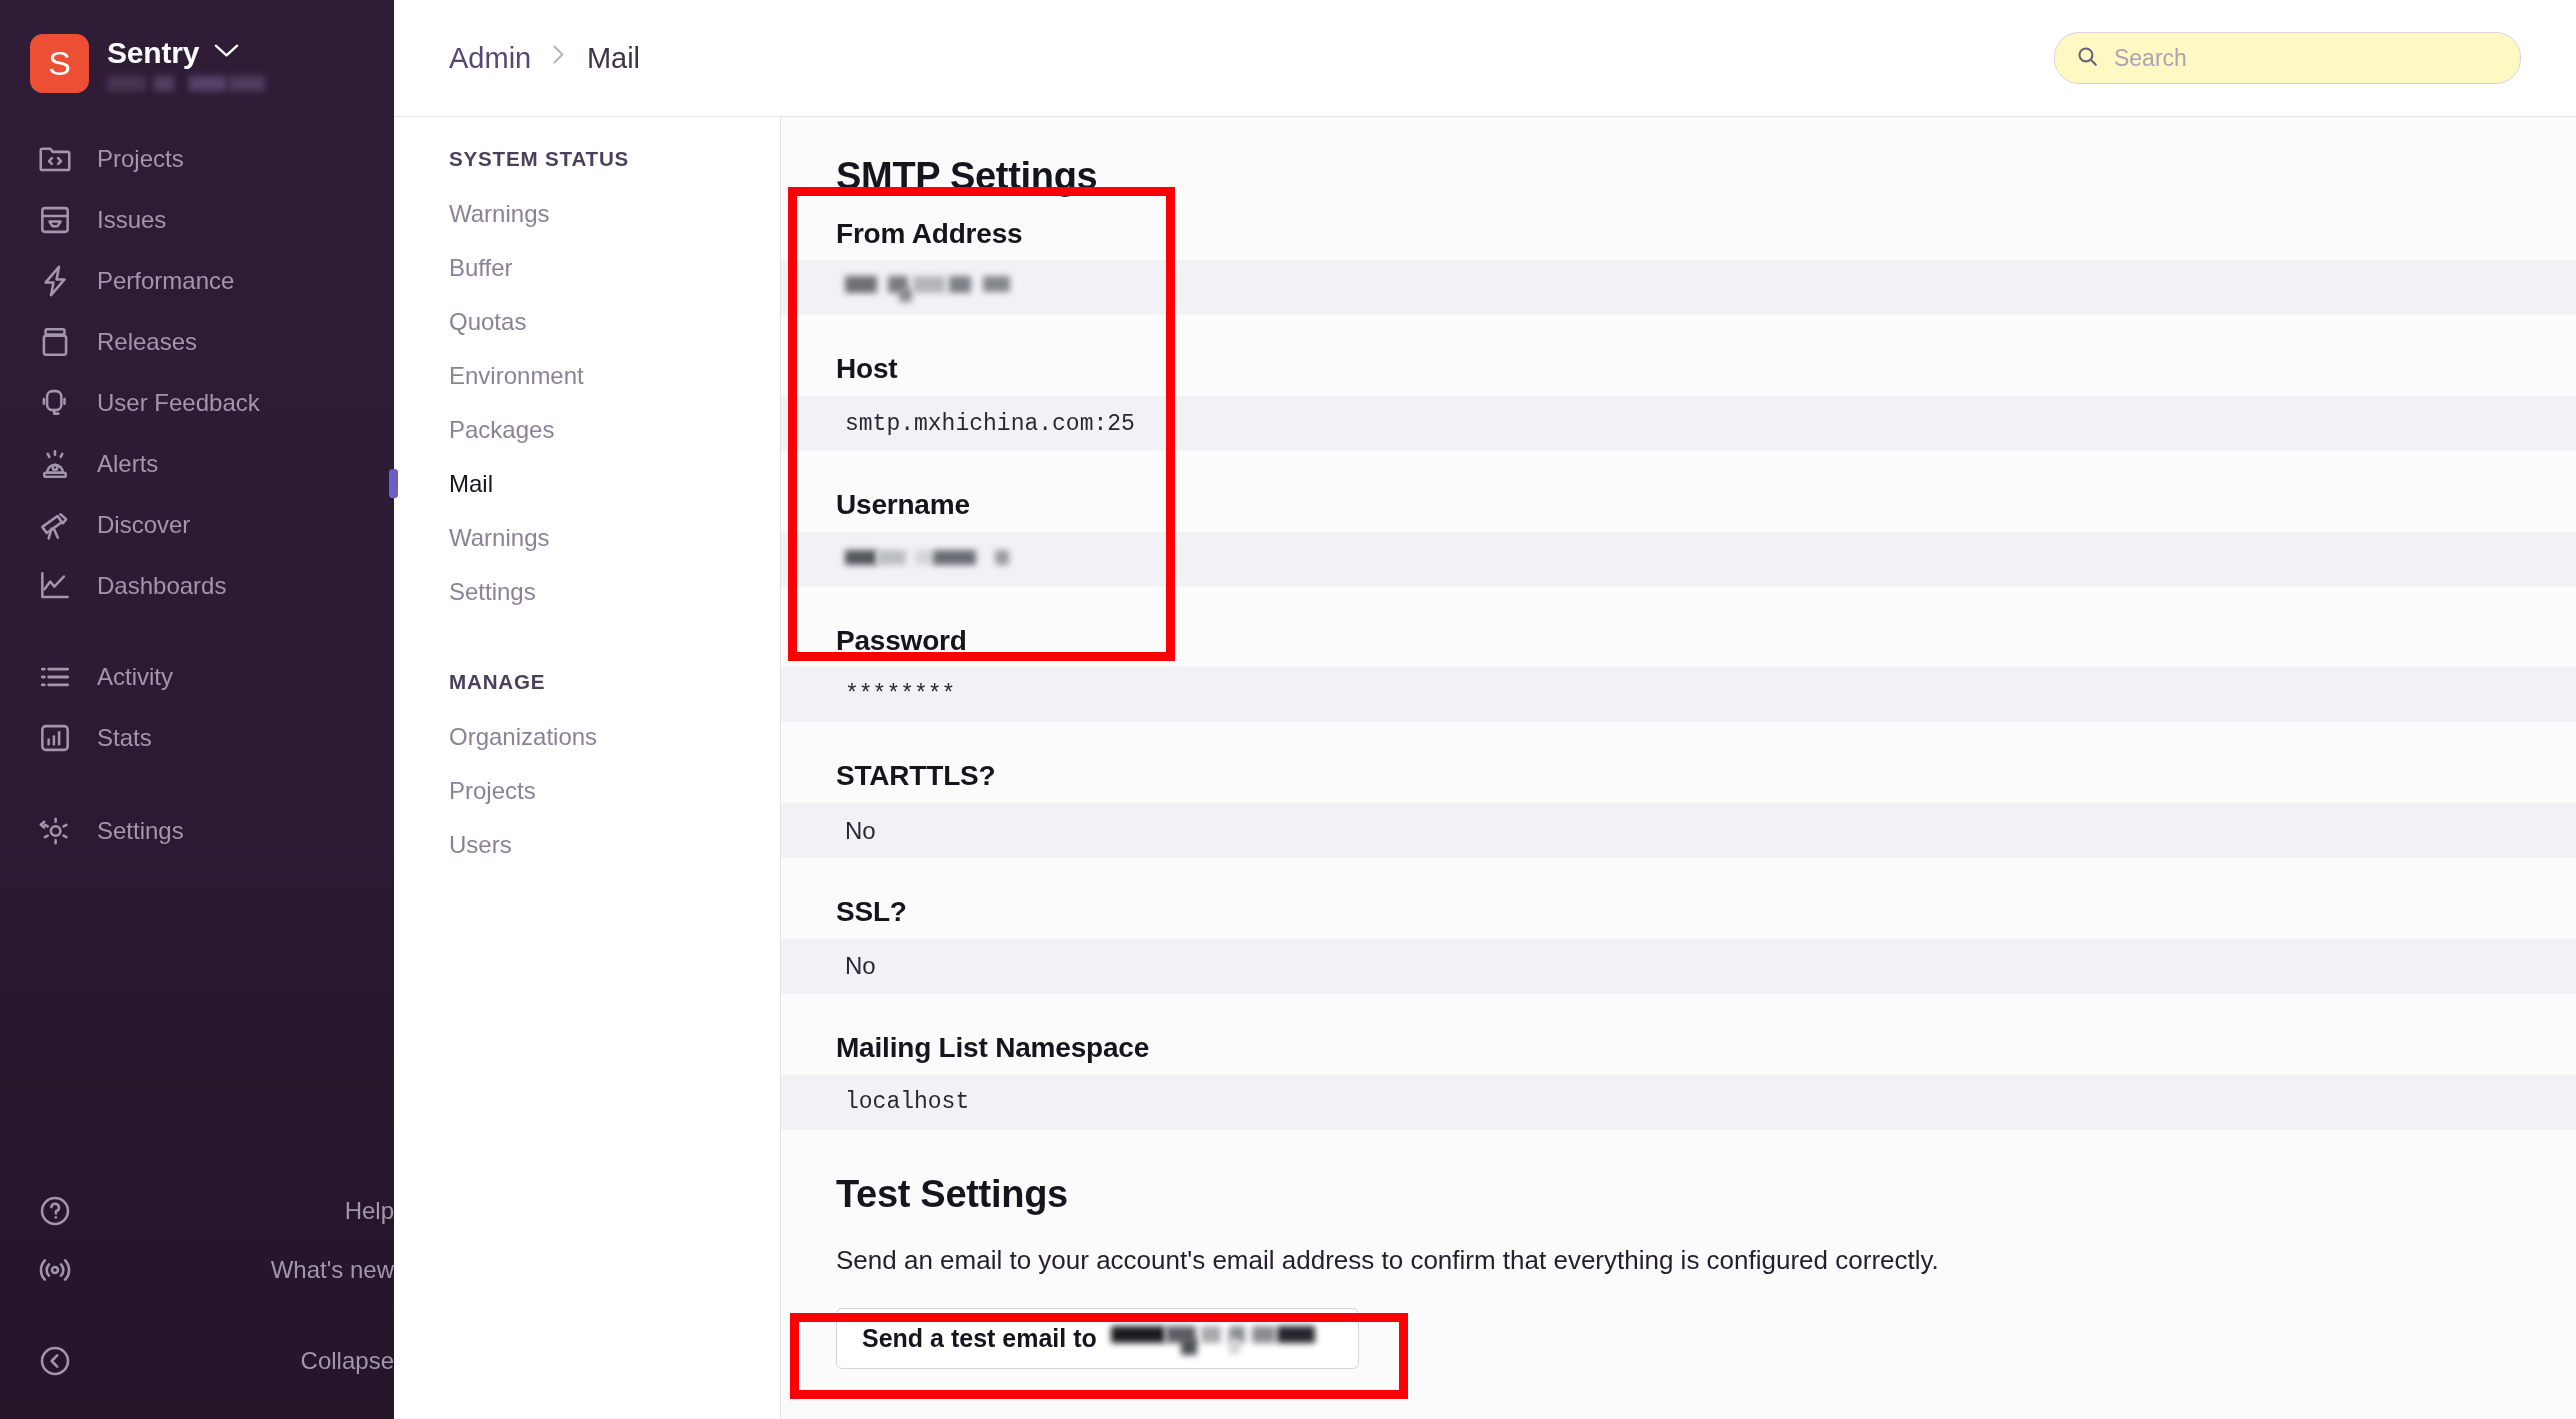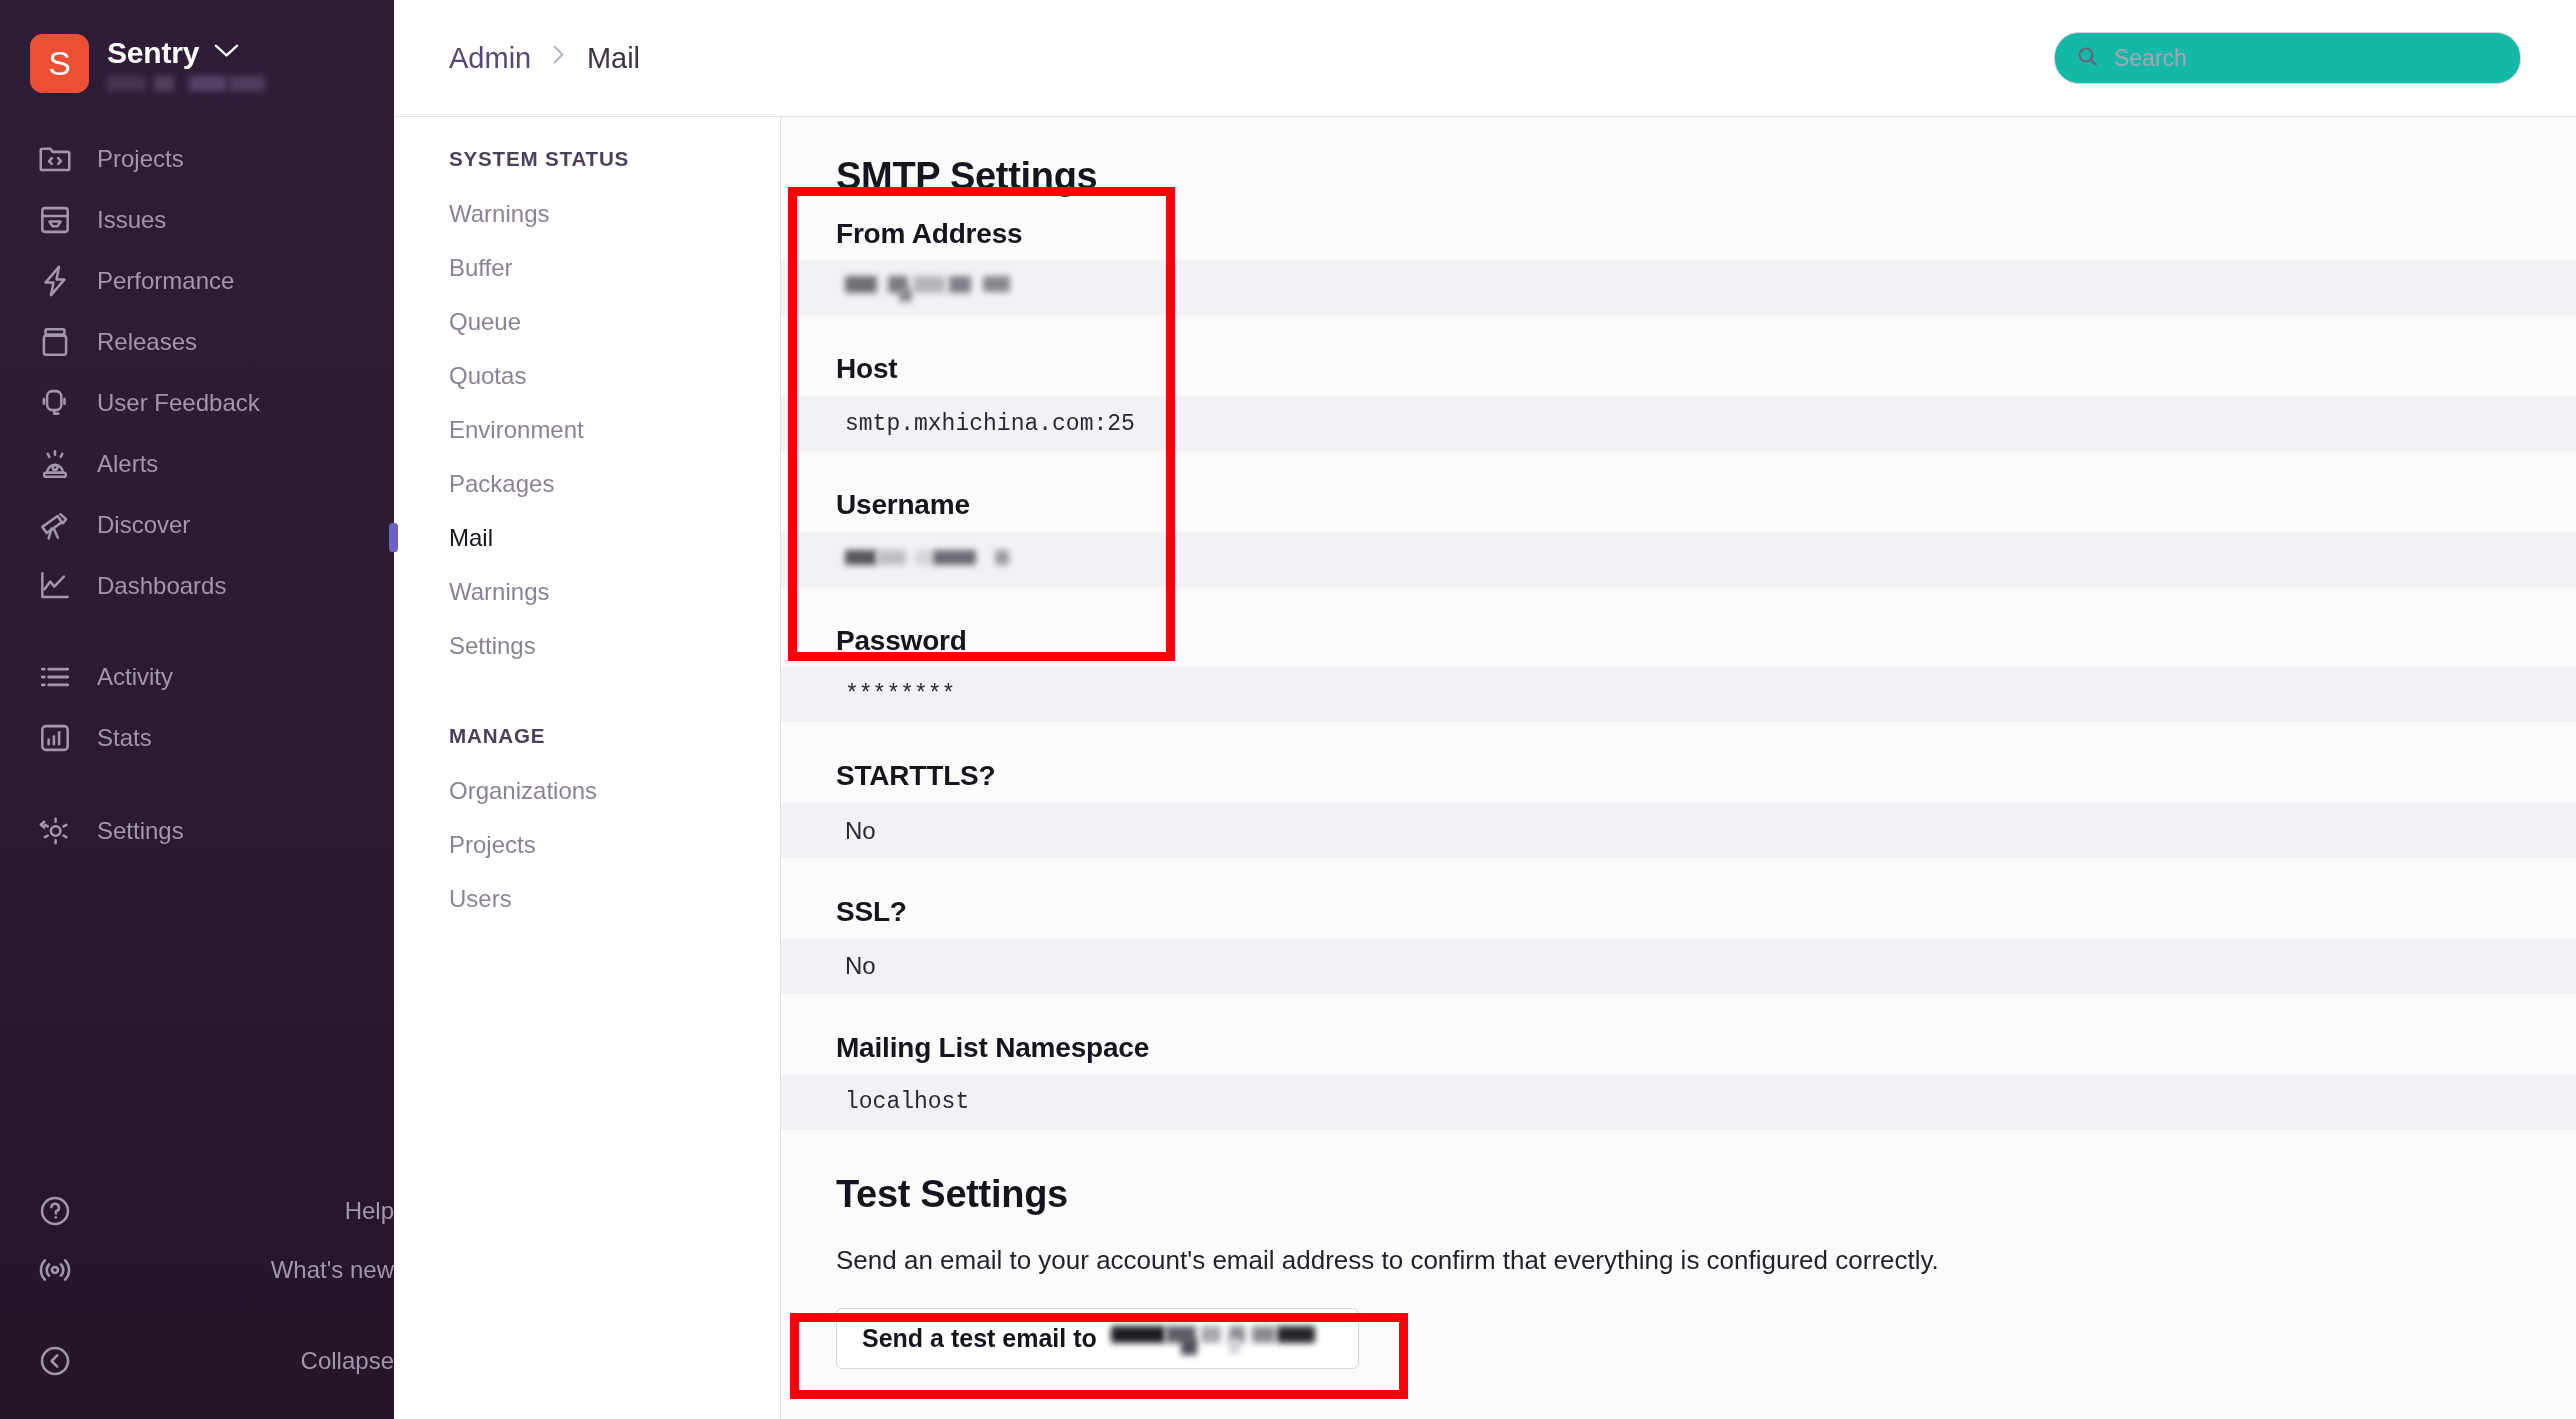--- a/index.html
+++ b/index.html
@@ -68,7 +68,7 @@
     width: 467px; height: 52px;
     border: 1.8px solid #d8d3de; border-radius: 25px;
     display: flex; align-items: center; gap: 14.3px; padding: 0 19.7px;
-    background:#14b8a6;
+    background:#fef9c3;
   }
   .search-wrap input {
     border: 0; outline: 0; font-size: 23px; color: #3e3446;

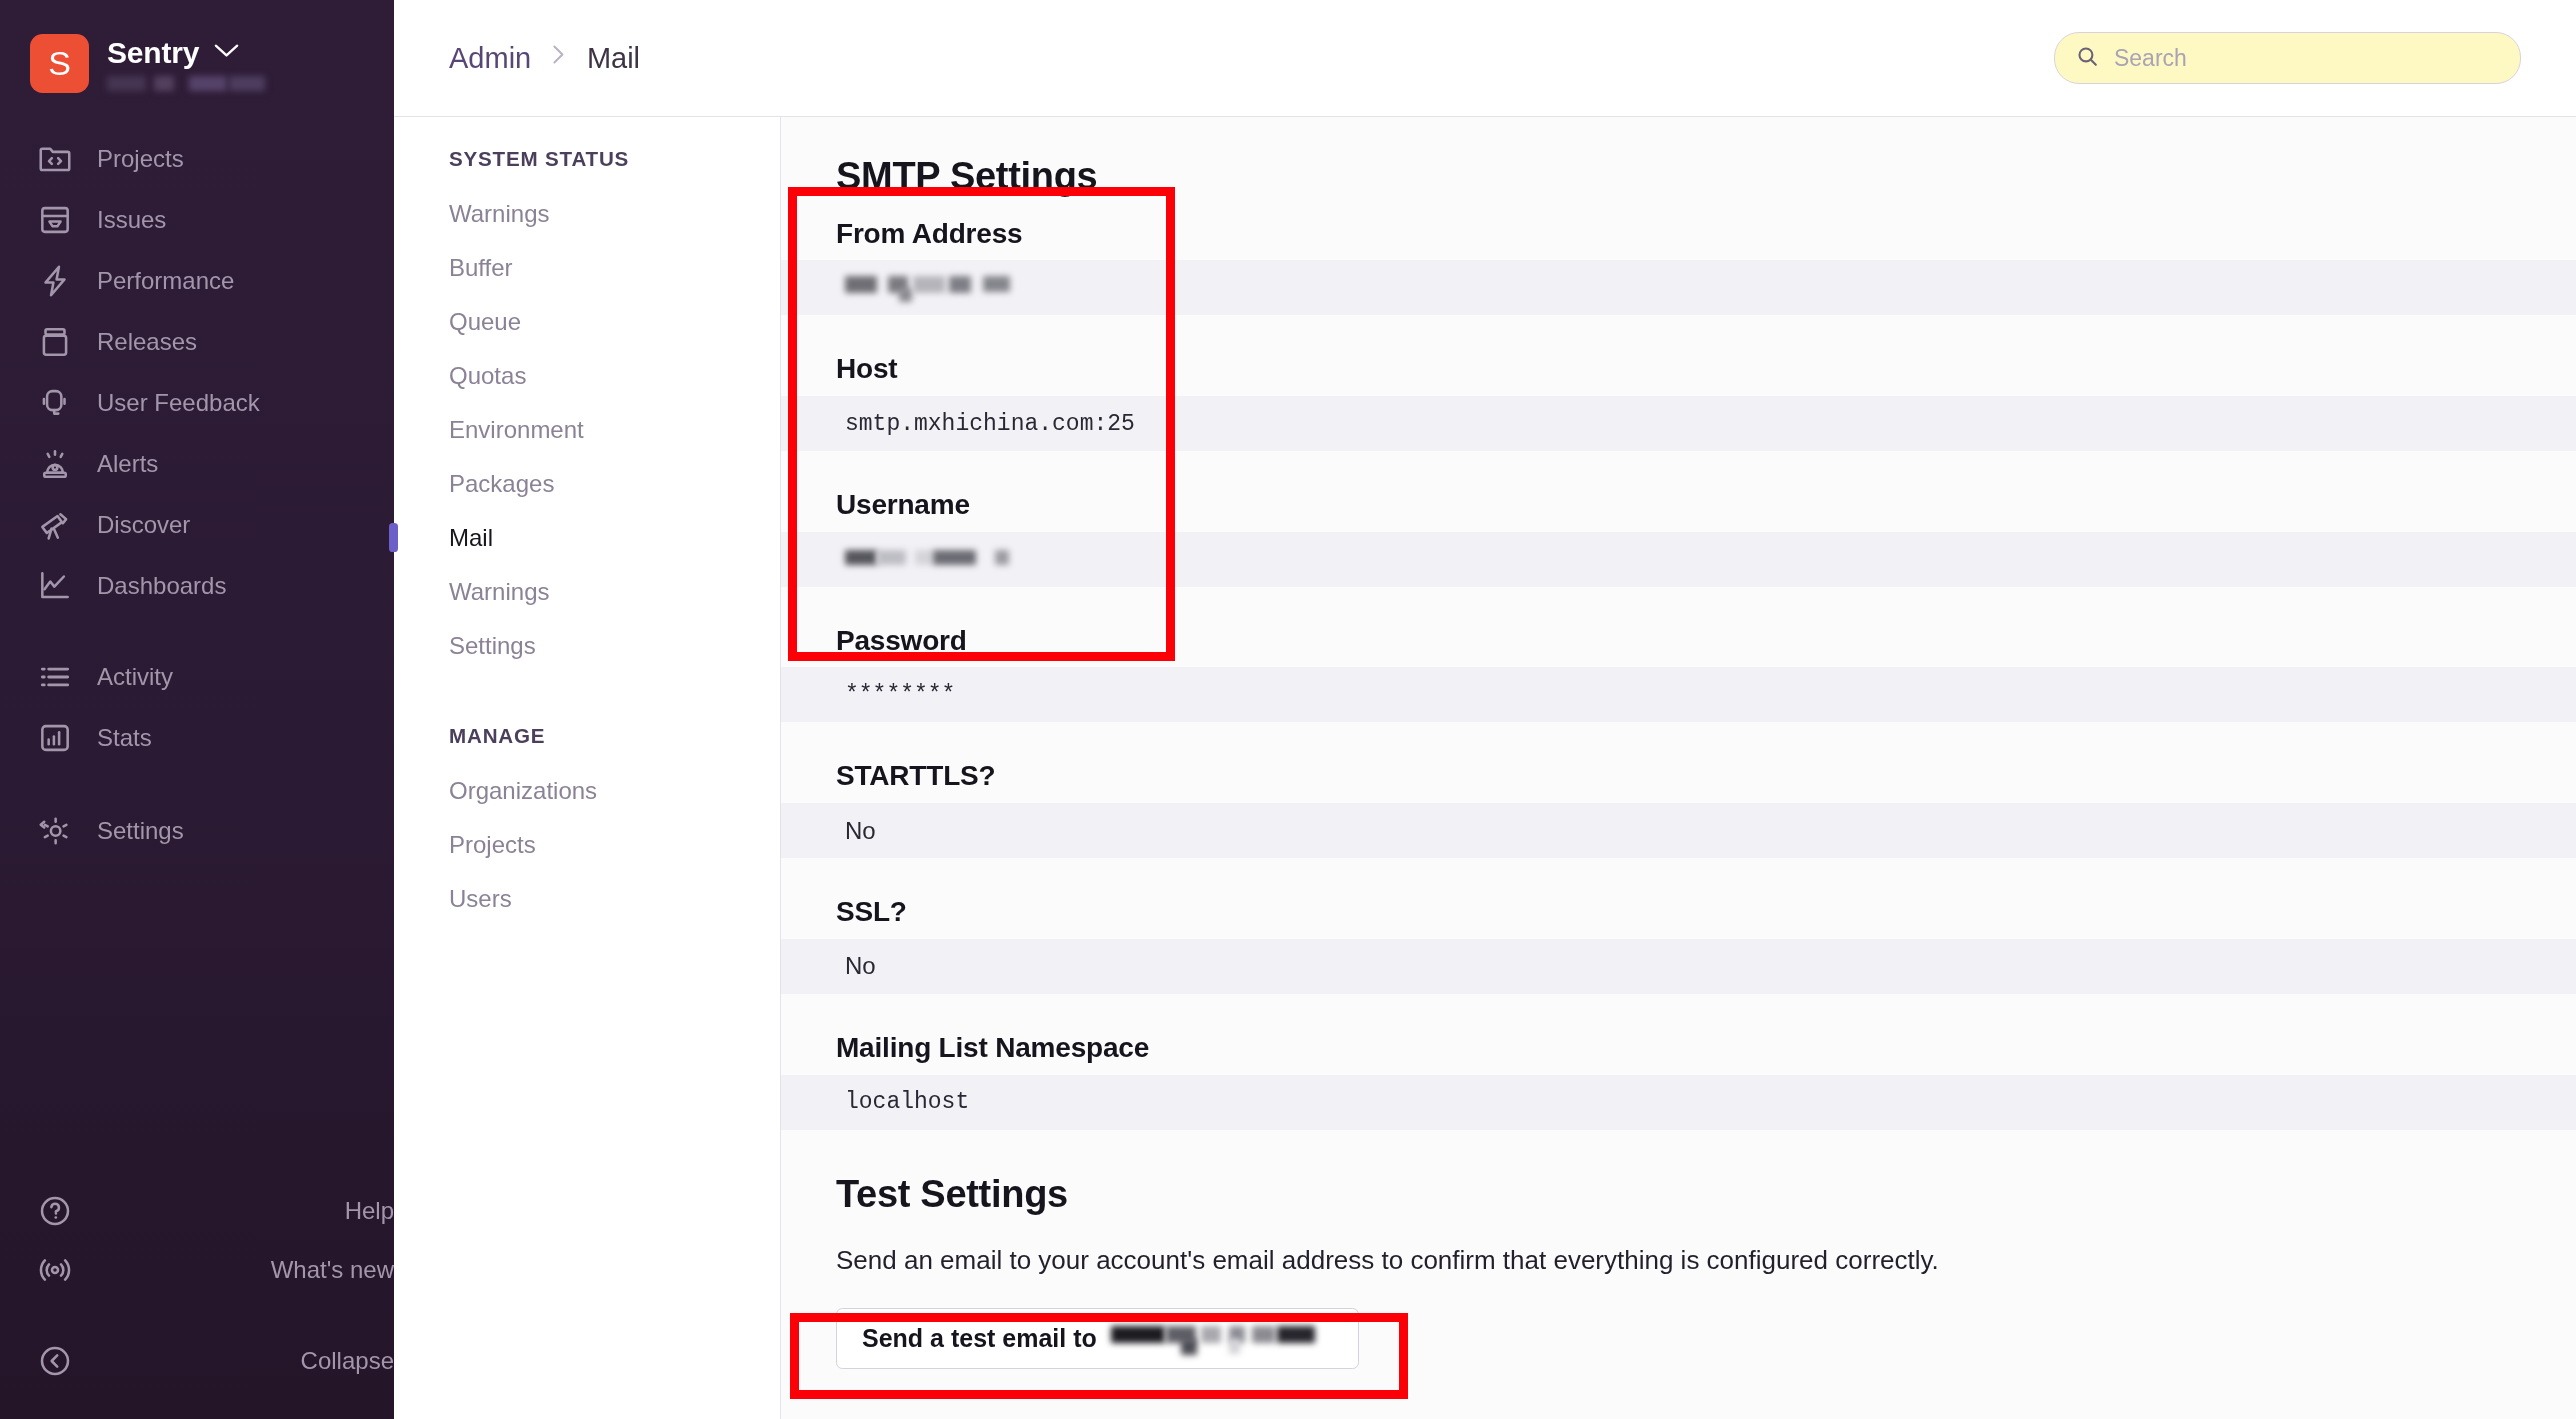--- a/index.html
+++ b/index.html
@@ -385,9 +385,6 @@
               <span>Buffer</span>
             </div>
           <div class="subnav-item">
-              <span>Queue</span>
-            </div>
-          <div class="subnav-item">
               <span>Quotas</span>
             </div>
           <div class="subnav-item">

